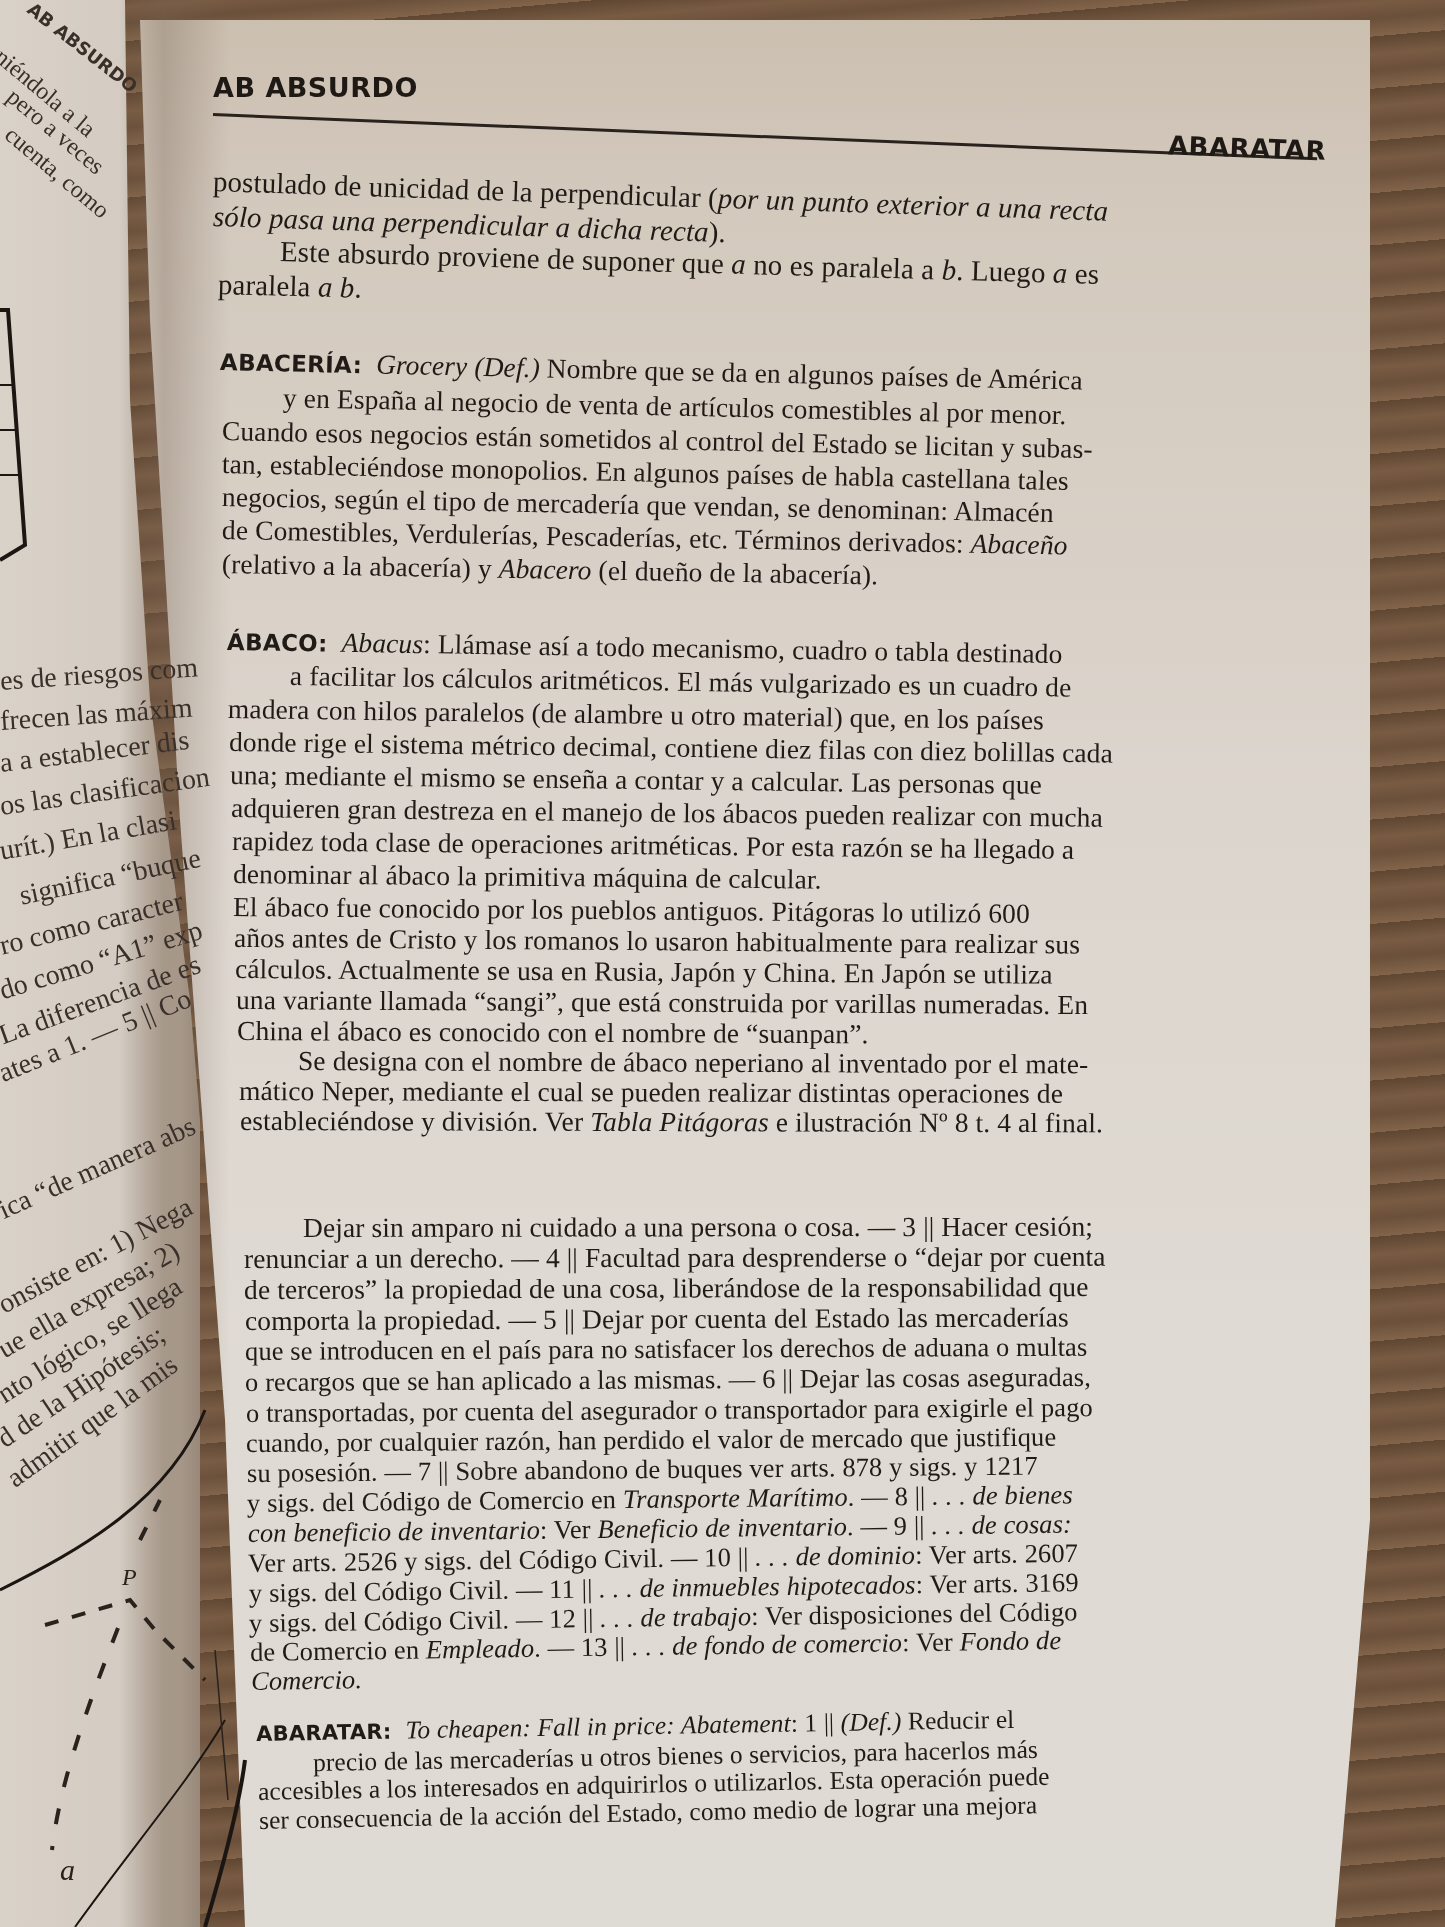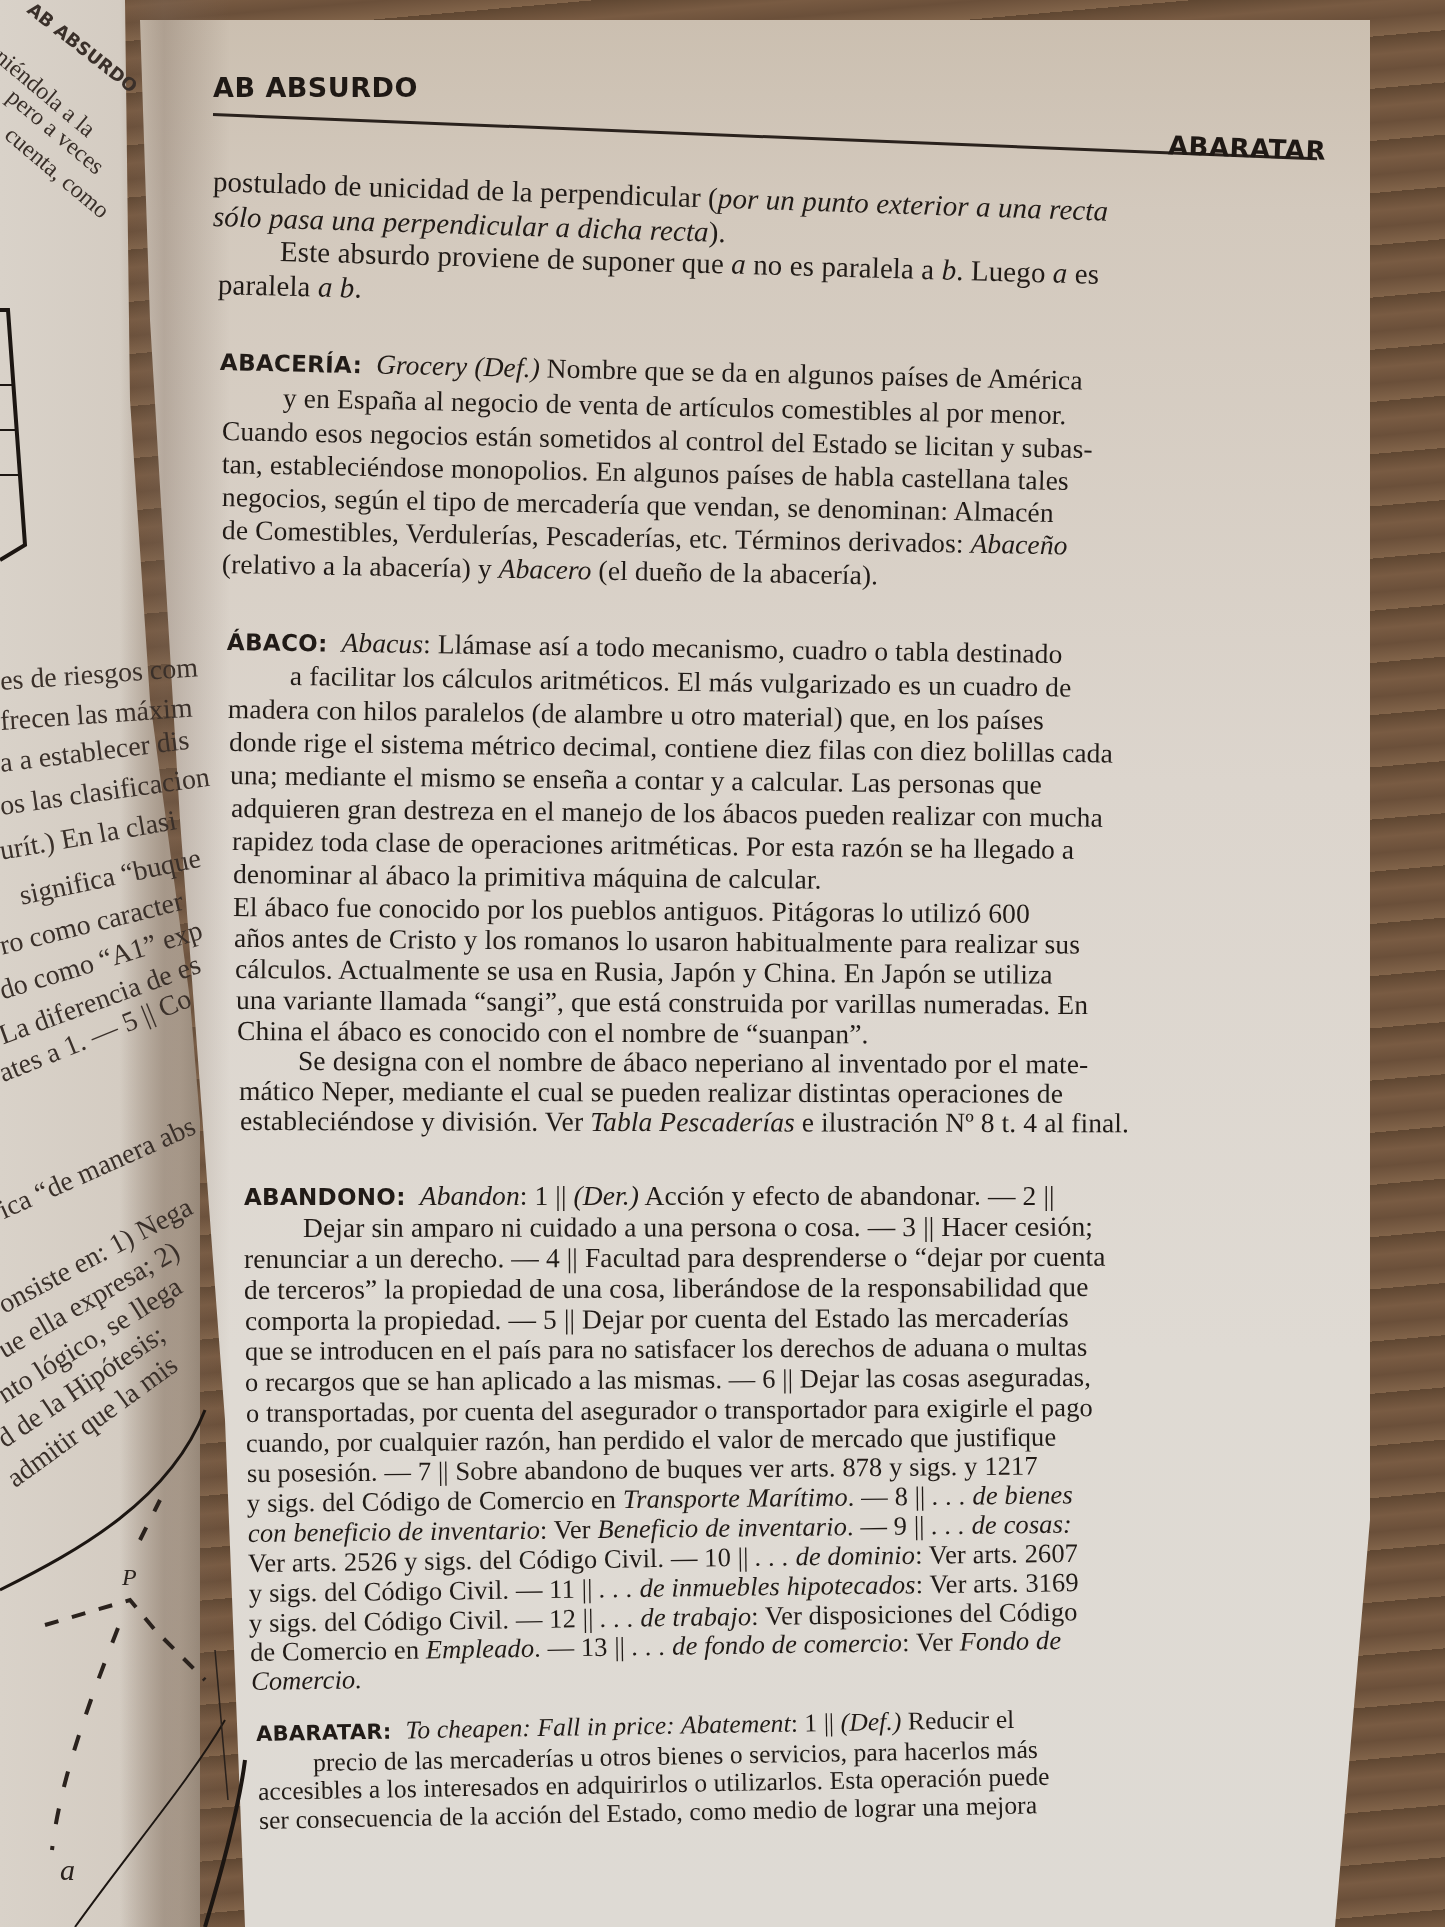--- a/index.html
+++ b/index.html
@@ -215,7 +215,7 @@
   <div class="line" style="left:298px;top:1045px;transform:rotate(0.25deg);">Se designa con el nombre de ábaco neperiano al inventado por el mate-</div>
   <div class="line" style="left:239px;top:1075px;transform:rotate(0.2deg);">mático Neper, mediante el cual se pueden realizar distintas operaciones de</div>
   <div class="line" style="left:240px;top:1105px;transform:rotate(0.15deg);">
-    <span>estableciéndose y división. Ver </span><span class="ital">Tabla Pescaderías</span><span> e ilustración Nº 8 t. 4 al final.</span>
+    <span>estableciéndose y división. Ver </span><span class="ital">Tabla Pitágoras</span><span> e ilustración Nº 8 t. 4 al final.</span>
   </div>
 
   <div class="line" style="left:244px;top:1180px;transform:rotate(0deg);">

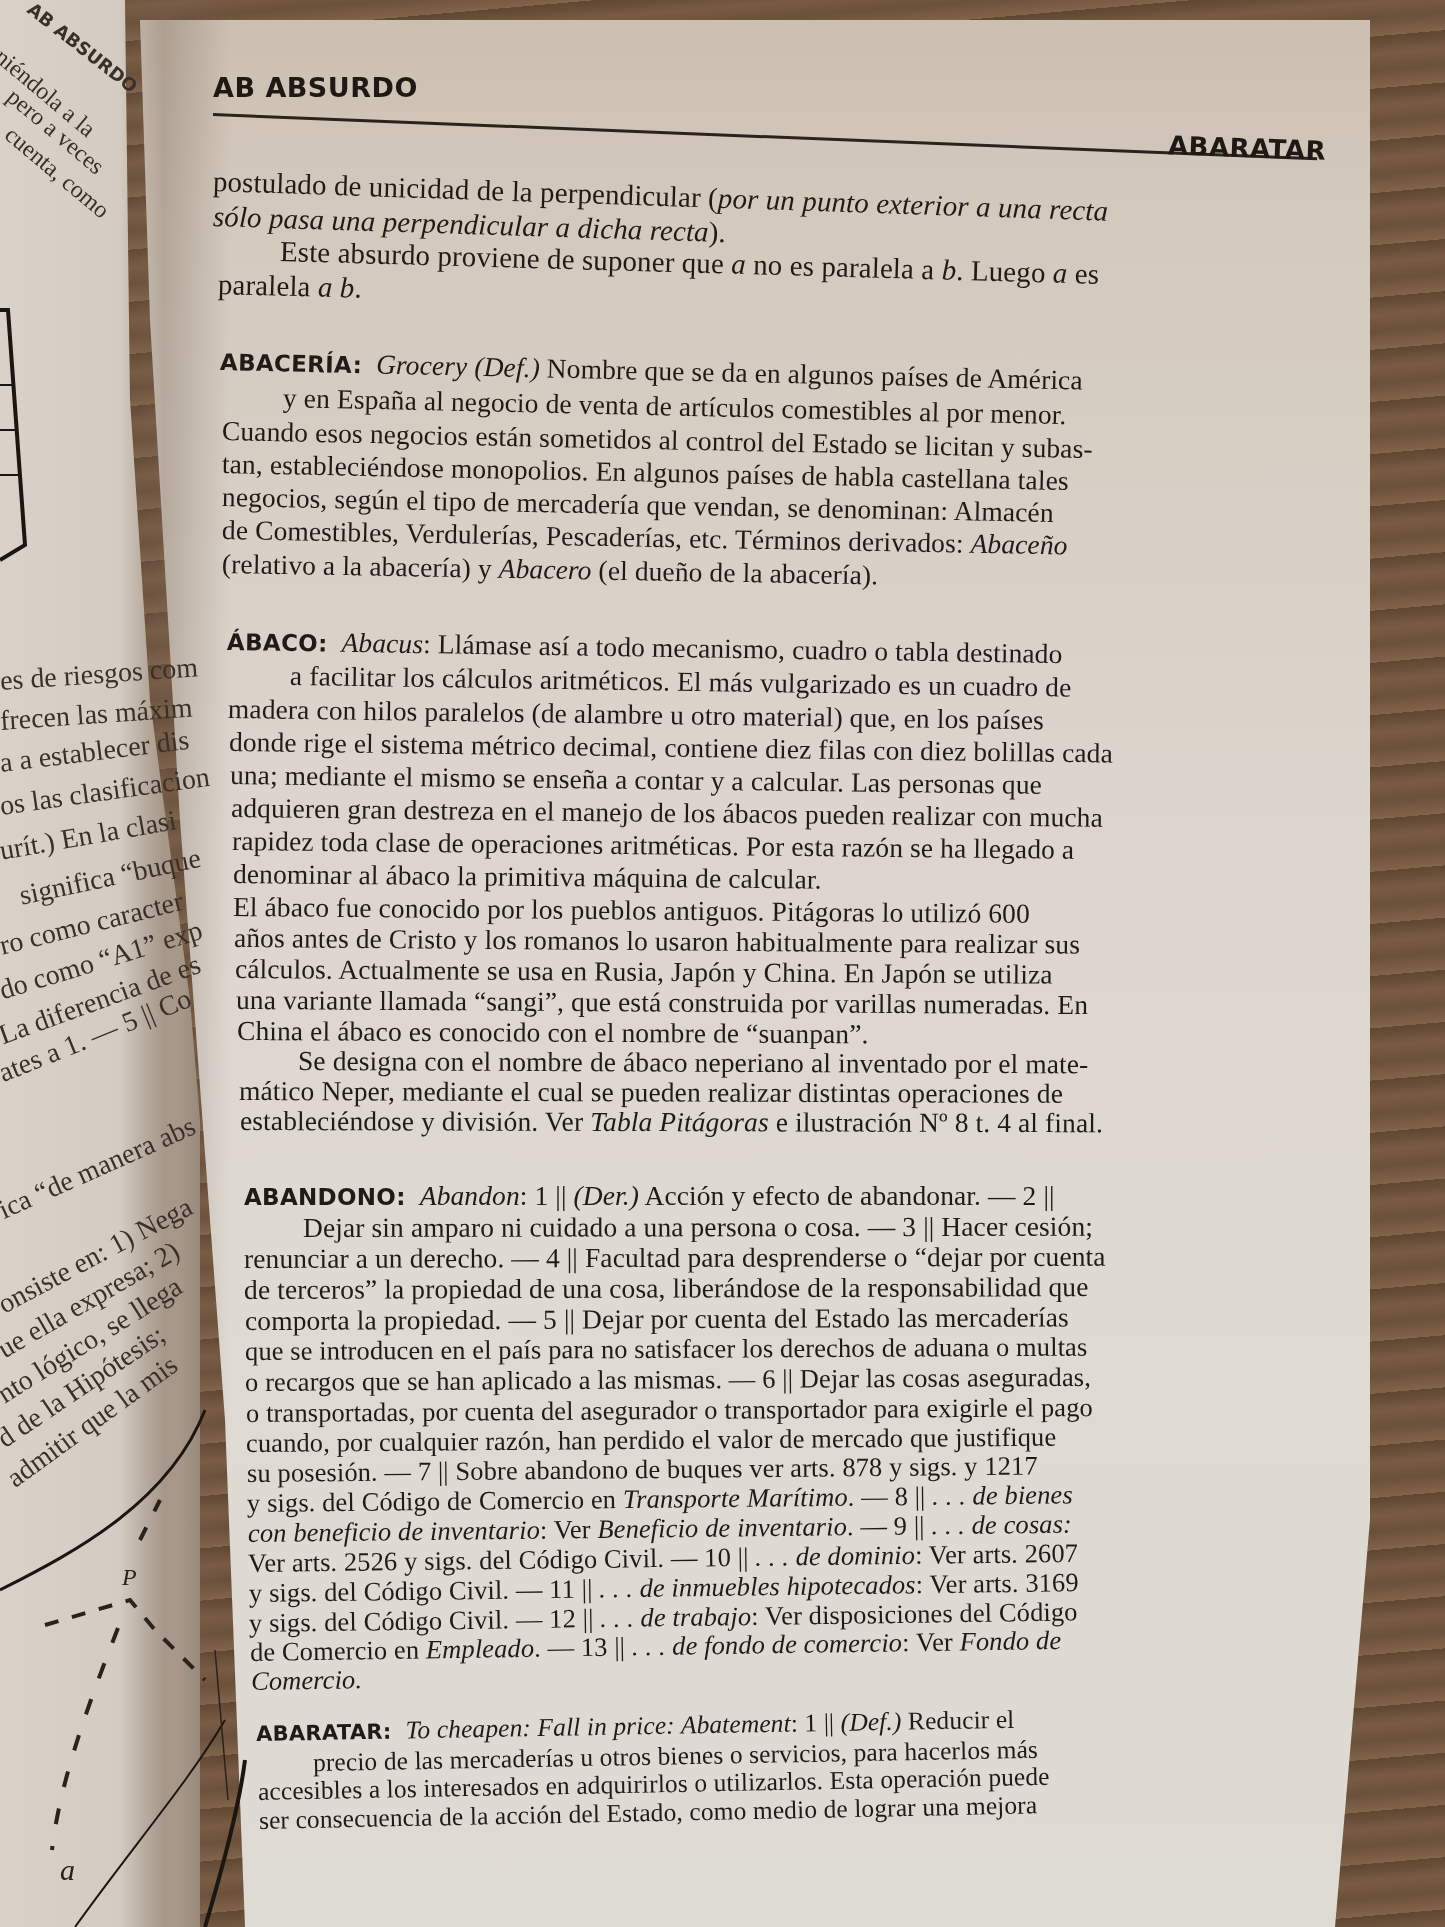--- a/index.html
+++ b/index.html
@@ -218,9 +218,6 @@
     <span>estableciéndose y división. Ver </span><span class="ital">Tabla Pitágoras</span><span> e ilustración Nº 8 t. 4 al final.</span>
   </div>
 
-  <div class="line" style="left:244px;top:1180px;transform:rotate(0deg);">
-    <span class="entry-term">ABANDONO:</span><span class="ital">Abandon</span><span>: 1 || </span><span class="ital">(Der.)</span><span> Acción y efecto de abandonar. — 2 ||</span>
-  </div>
   <div class="line" style="left:303px;top:1212px;transform:rotate(-0.1deg);">Dejar sin amparo ni cuidado a una persona o cosa. — 3 || Hacer cesión;</div>
   <div class="line" style="left:244px;top:1243px;transform:rotate(-0.15deg);">renunciar a un derecho. — 4 || Facultad para desprenderse o “dejar por cuenta</div>
   <div class="line" style="left:244px;top:1274px;transform:rotate(-0.2deg);">de terceros” la propiedad de una cosa, liberándose de la responsabilidad que</div>

